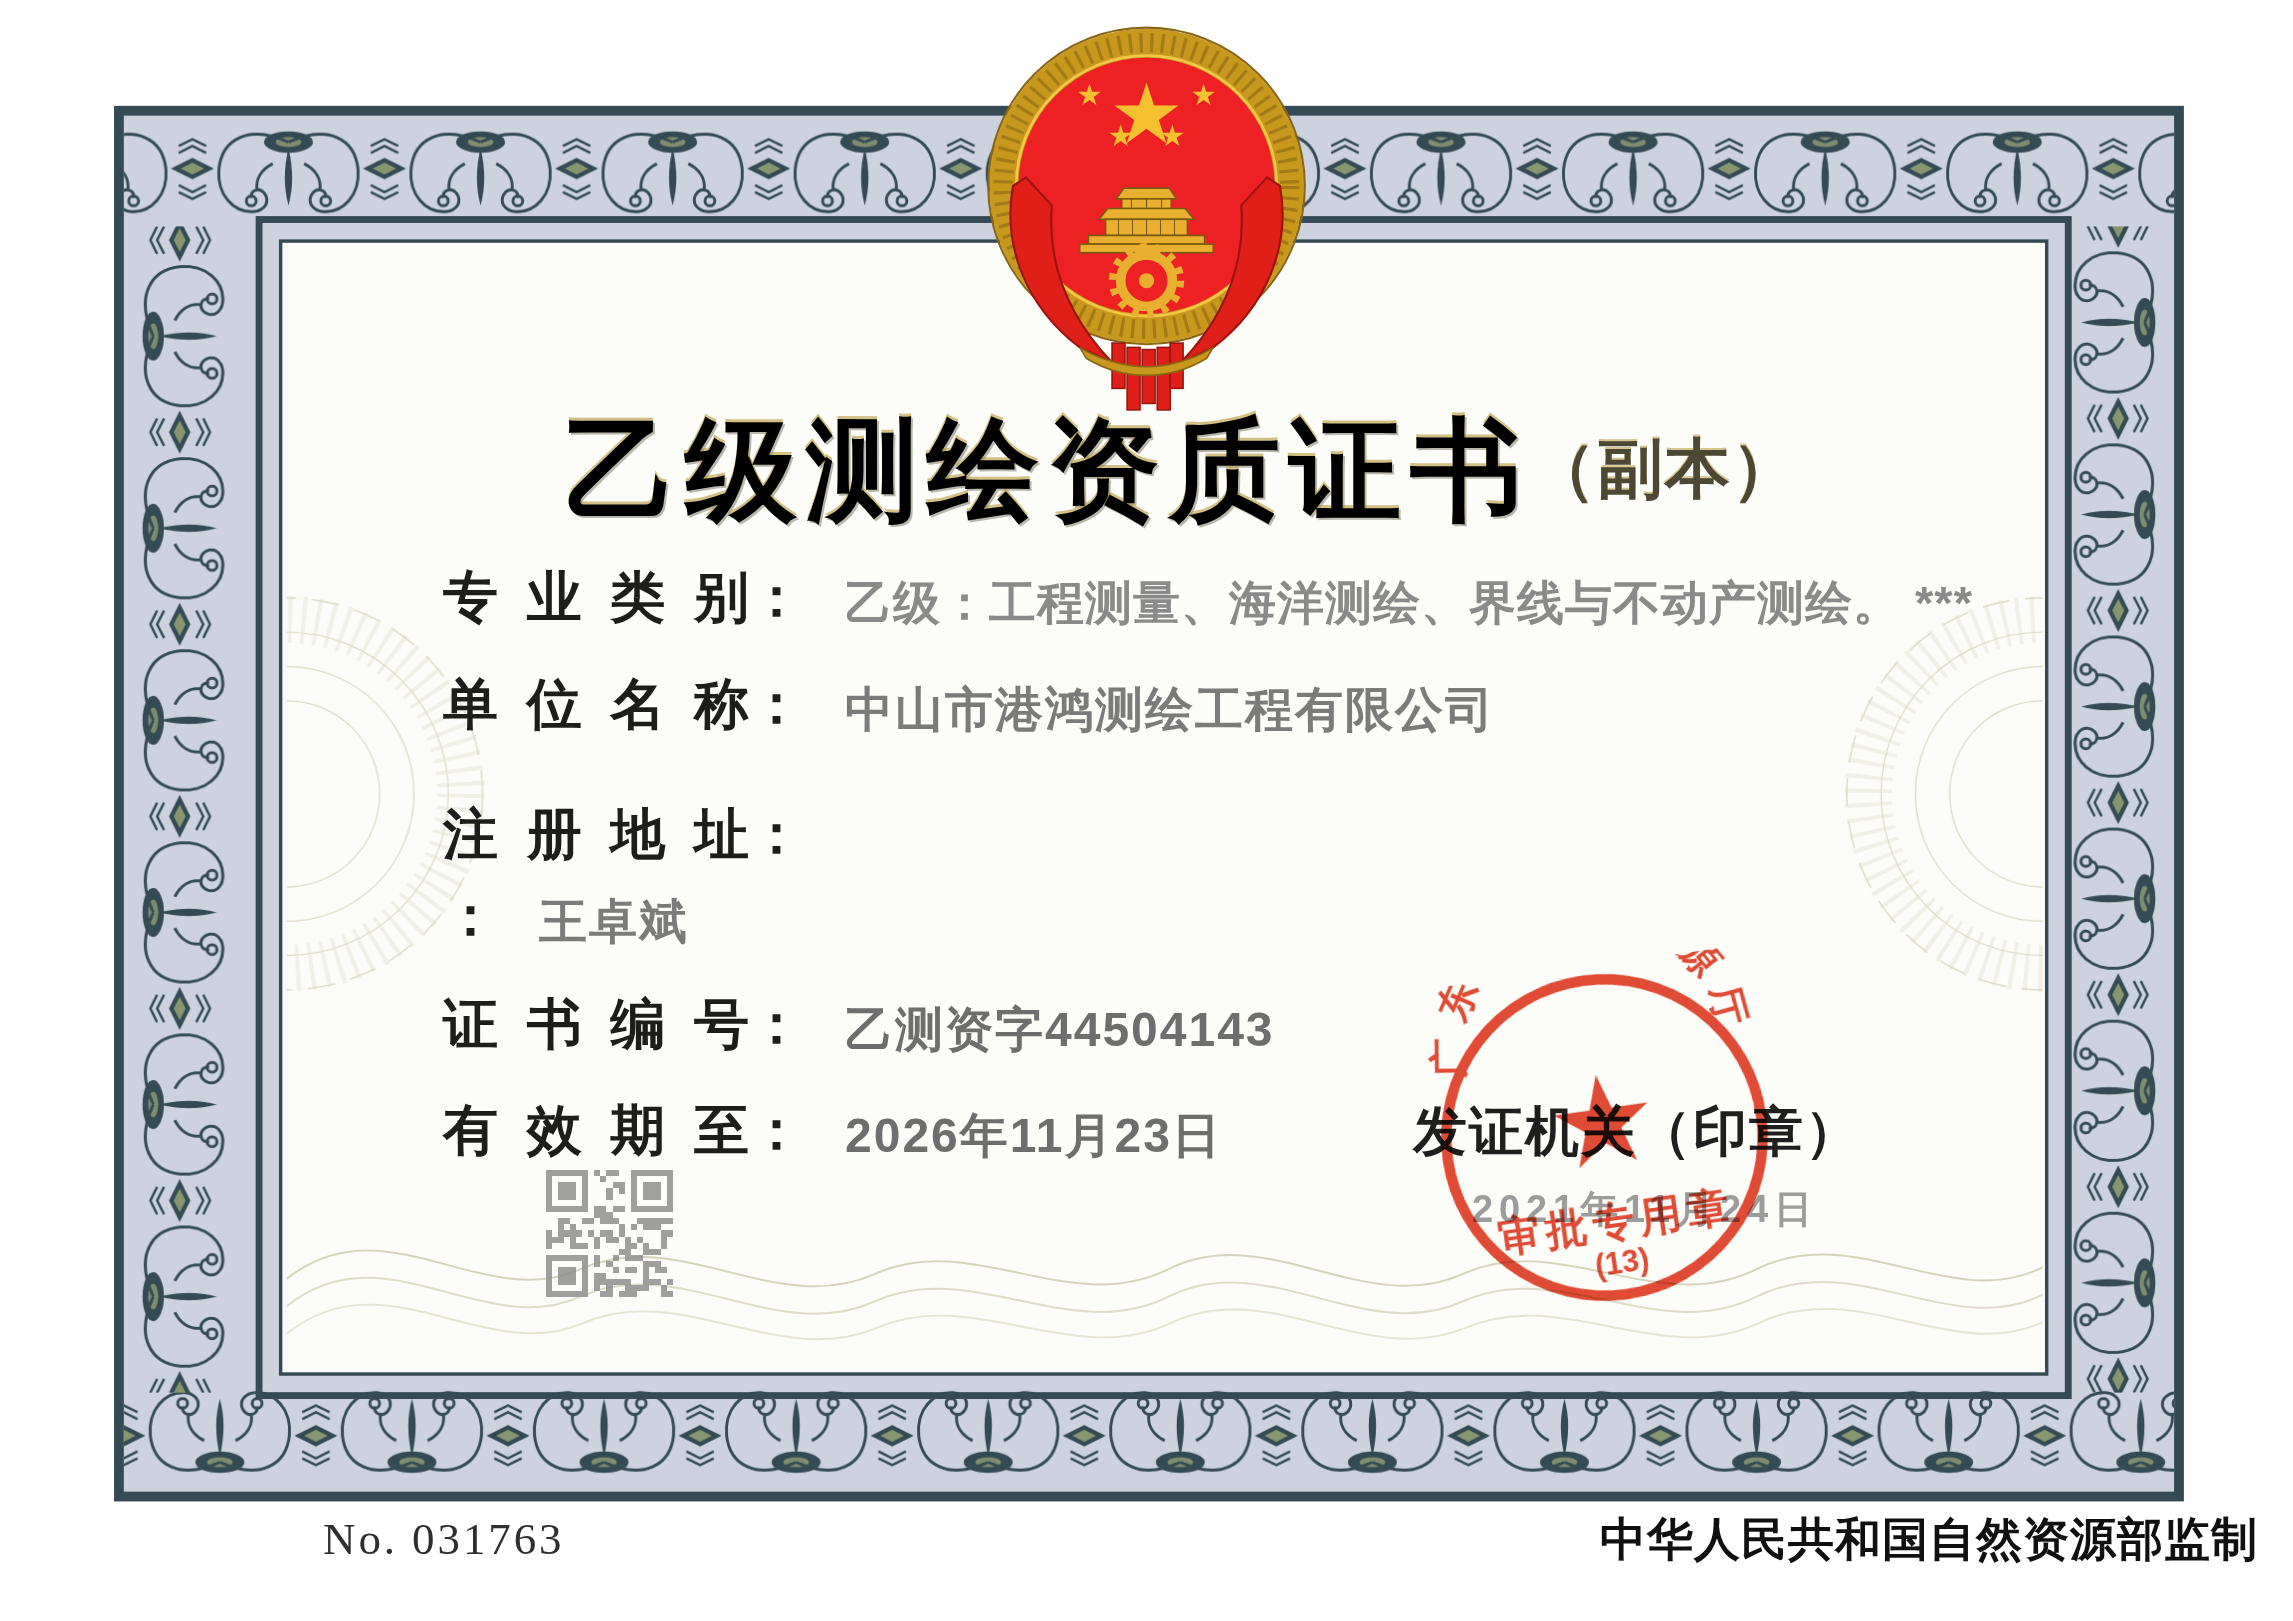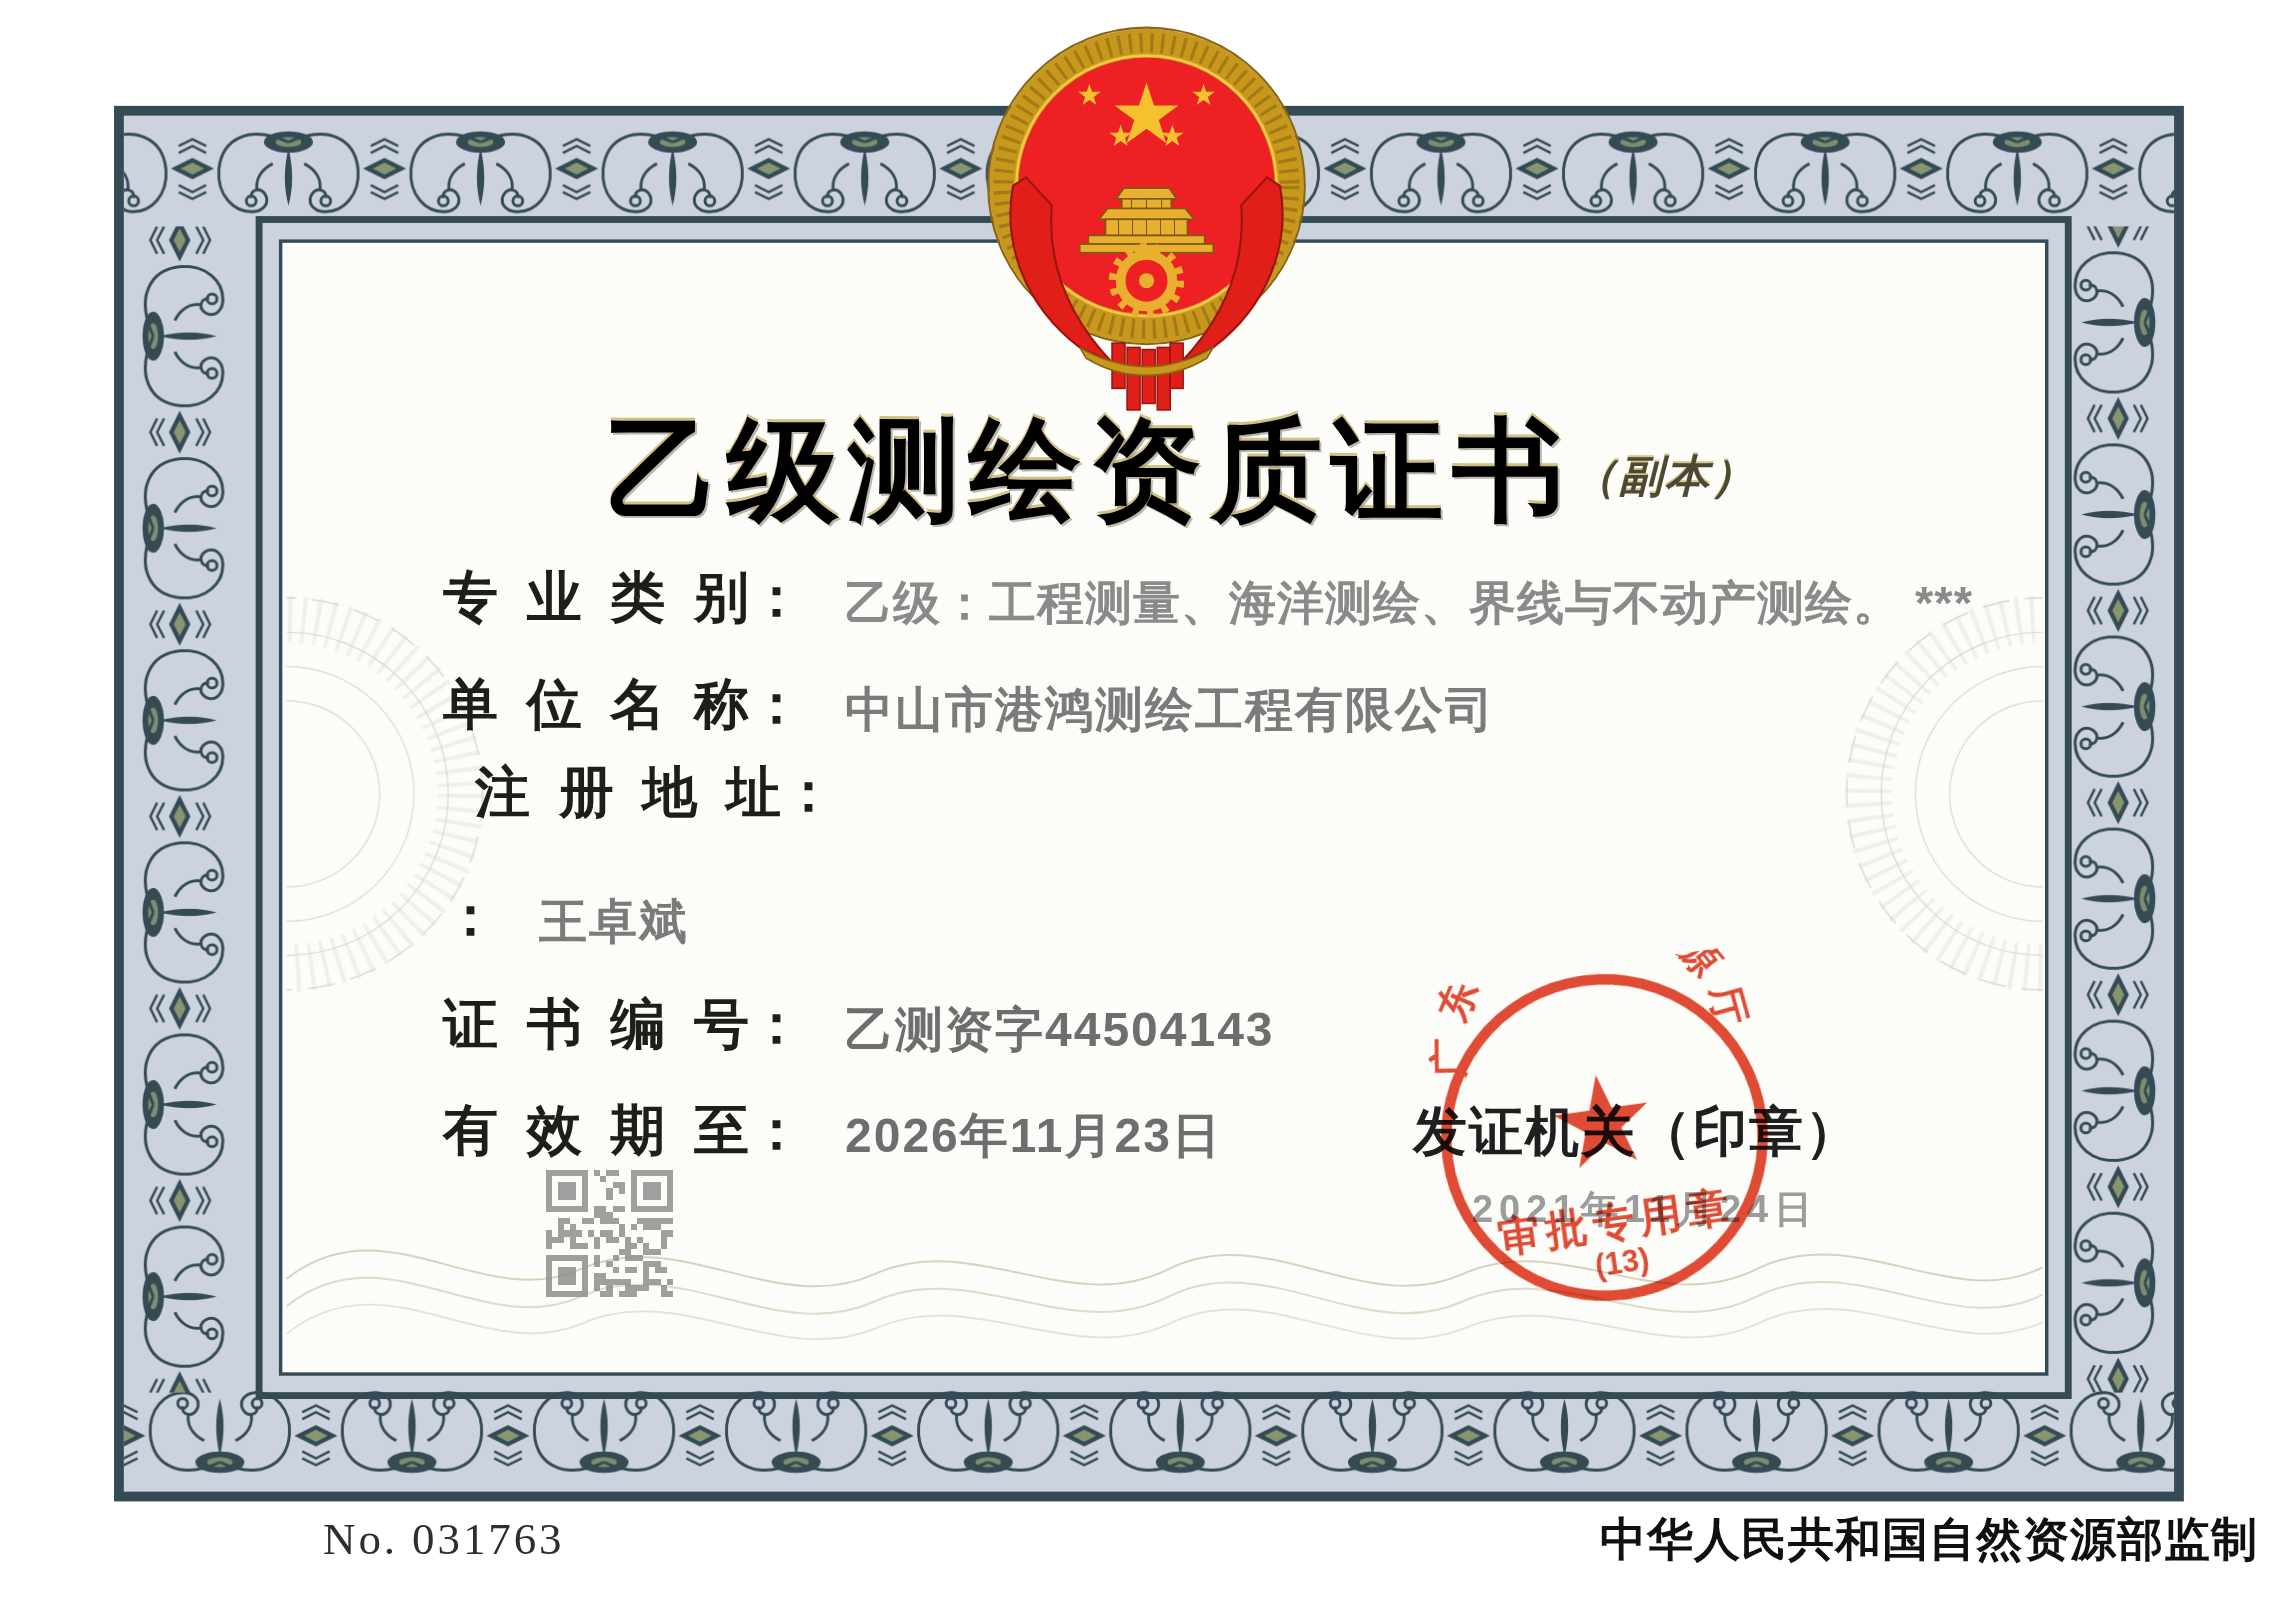--- a/index.html
+++ b/index.html
@@ -13,8 +13,8 @@
              box-sizing:border-box;white-space:nowrap;z-index:6;}
   .title-main{font-size:112px;font-weight:bold;letter-spacing:8.8px;
               color:#000000;text-shadow:0 -2.9px 0 rgba(176,142,38,.55), 2px 2px 0 rgba(60,54,30,.35);}
-  .title-suffix{font-size:44px;font-weight:bold;color:#4d4833;letter-spacing:2px;
-                vertical-align:17.6px;text-shadow:0 -2px 0 rgba(176,142,38,.5);font-style:italic;}
+  .title-suffix{font-size:65px;font-weight:bold;color:#4d4833;letter-spacing:2px;
+                vertical-align:17.6px;text-shadow:0 -2px 0 rgba(176,142,38,.5);}
 
   
   .field-row{position:absolute;left:443px;display:flex;align-items:flex-end;z-index:6;white-space:nowrap;}

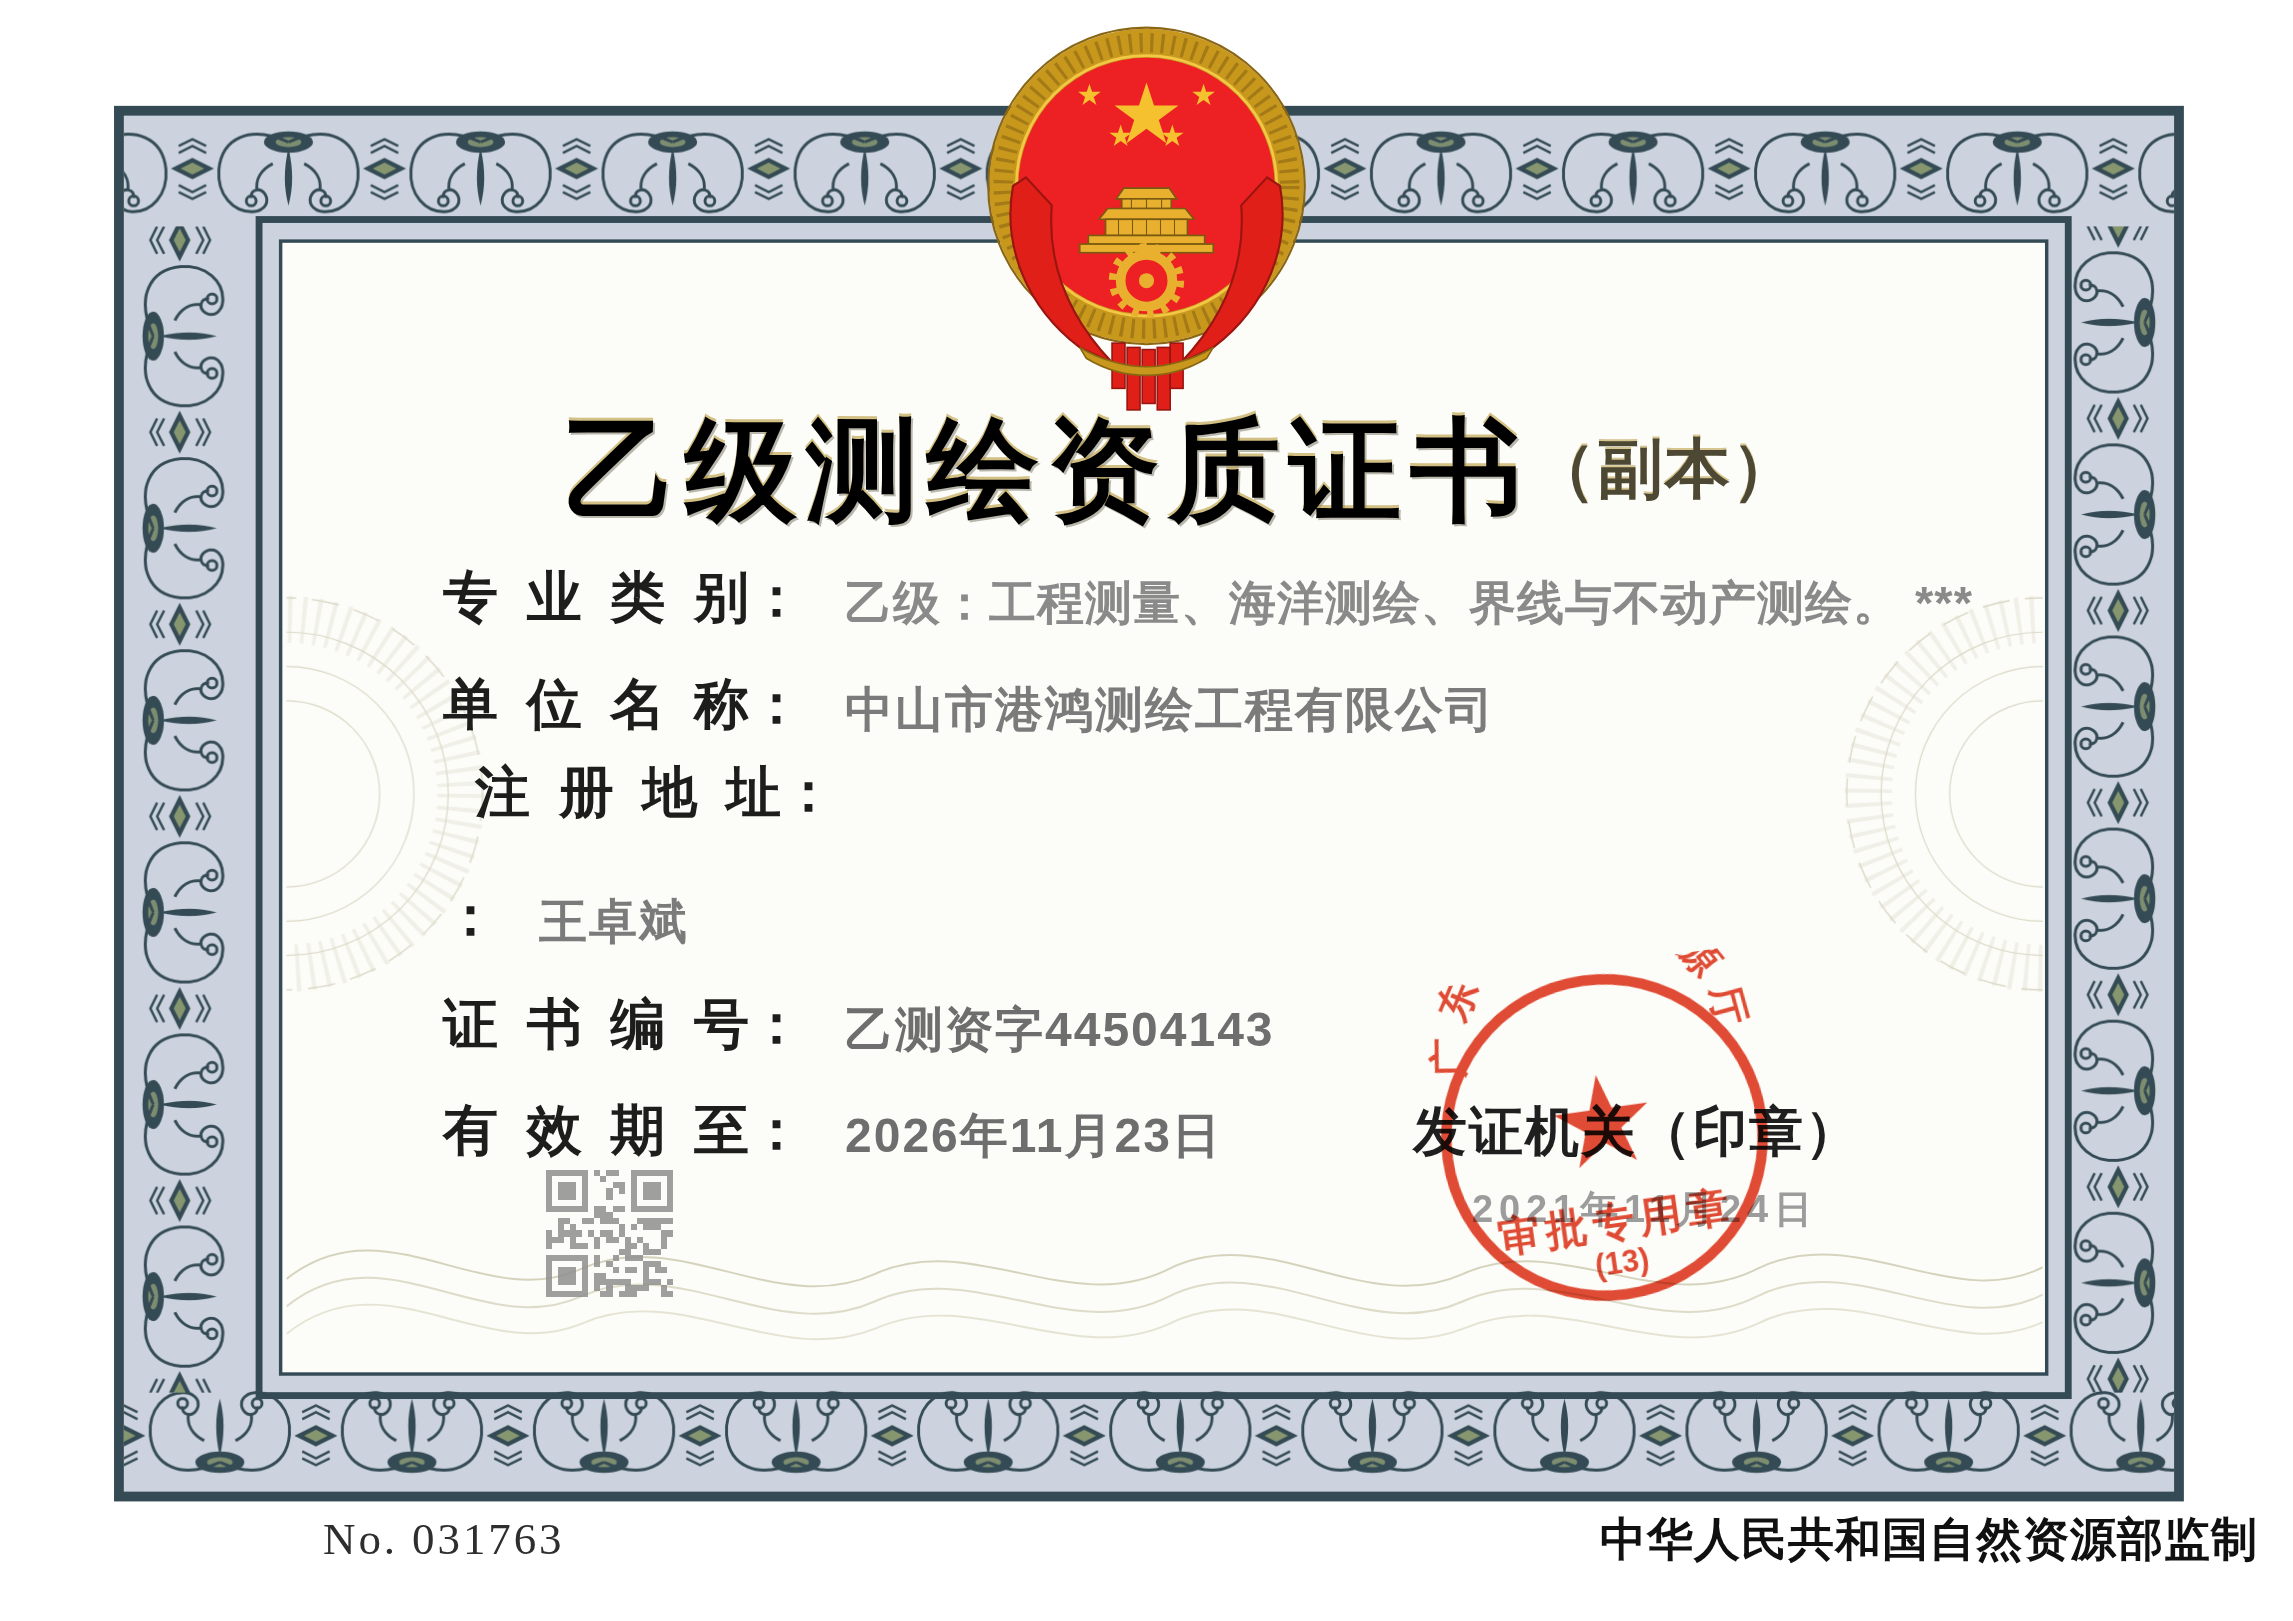--- a/index.html
+++ b/index.html
@@ -176,7 +176,7 @@
       <span class="fcolon">：</span>
     <span class="fvalue">中山市港鸿测绘工程有限公司</span>
   </div>
-  <div class="field-row row3" style="top:756px;margin-left:32px;">
+  <div class="field-row row3" style="top:798px;">
     <span class="flabel">注册地址</span>
       <span class="fcolon">：</span>
   </div>

